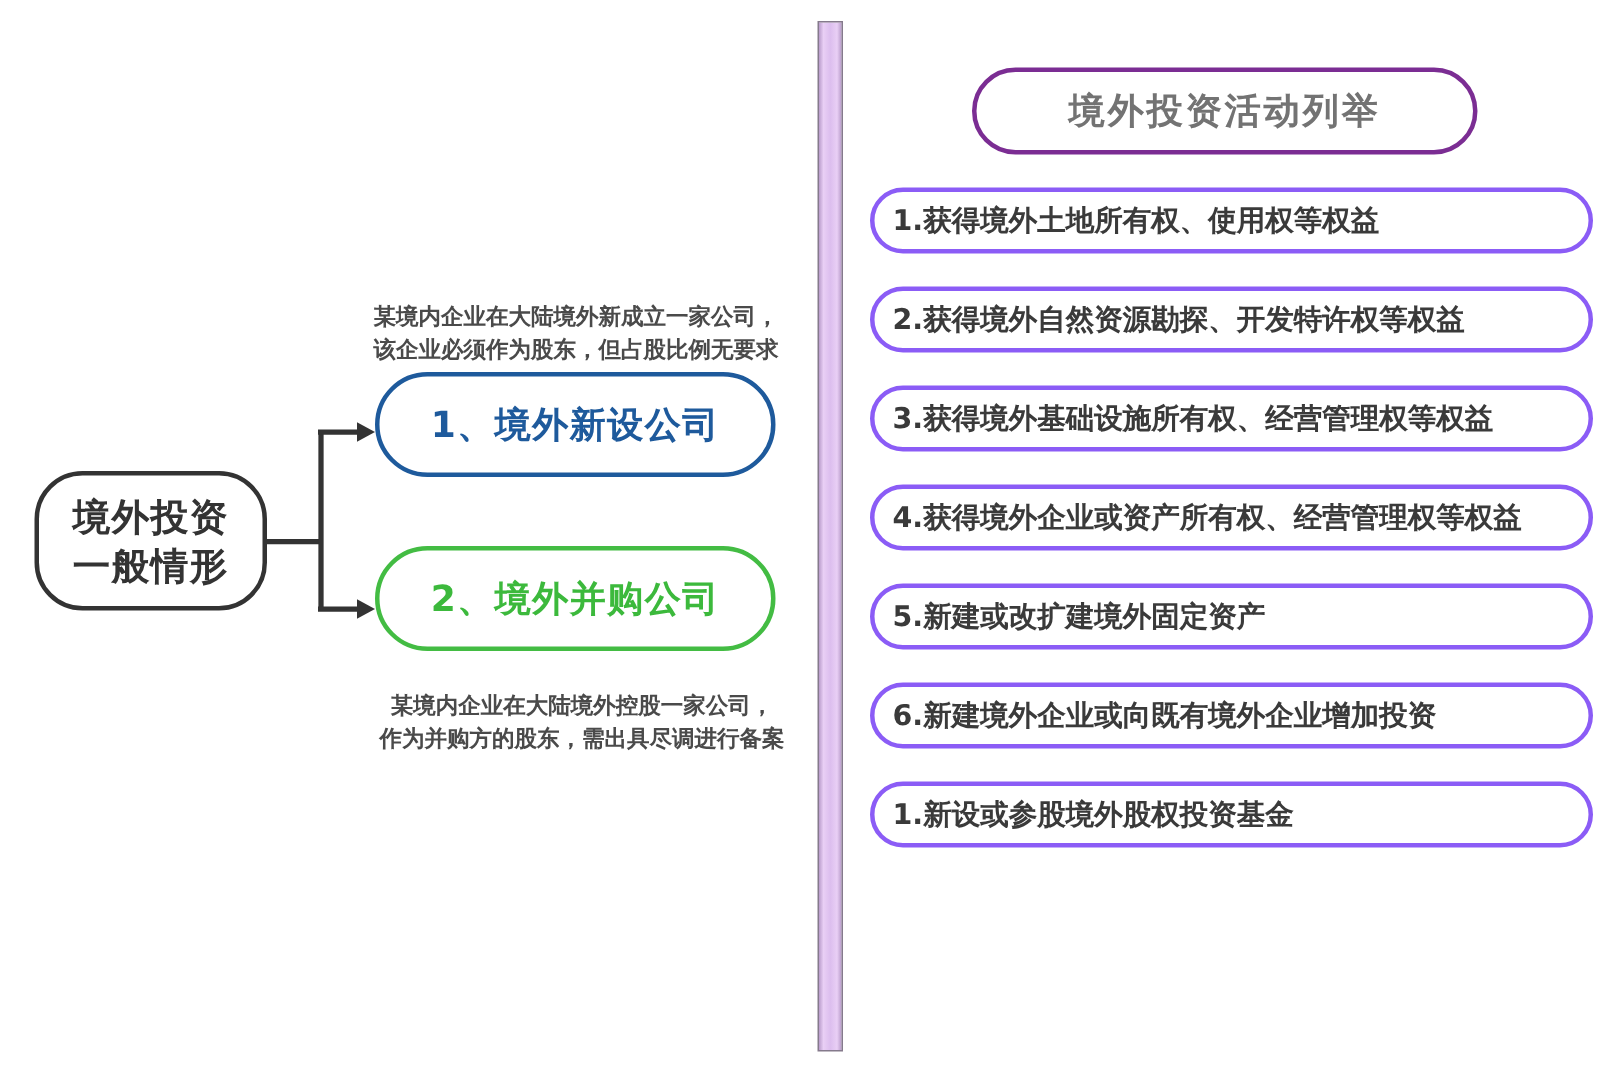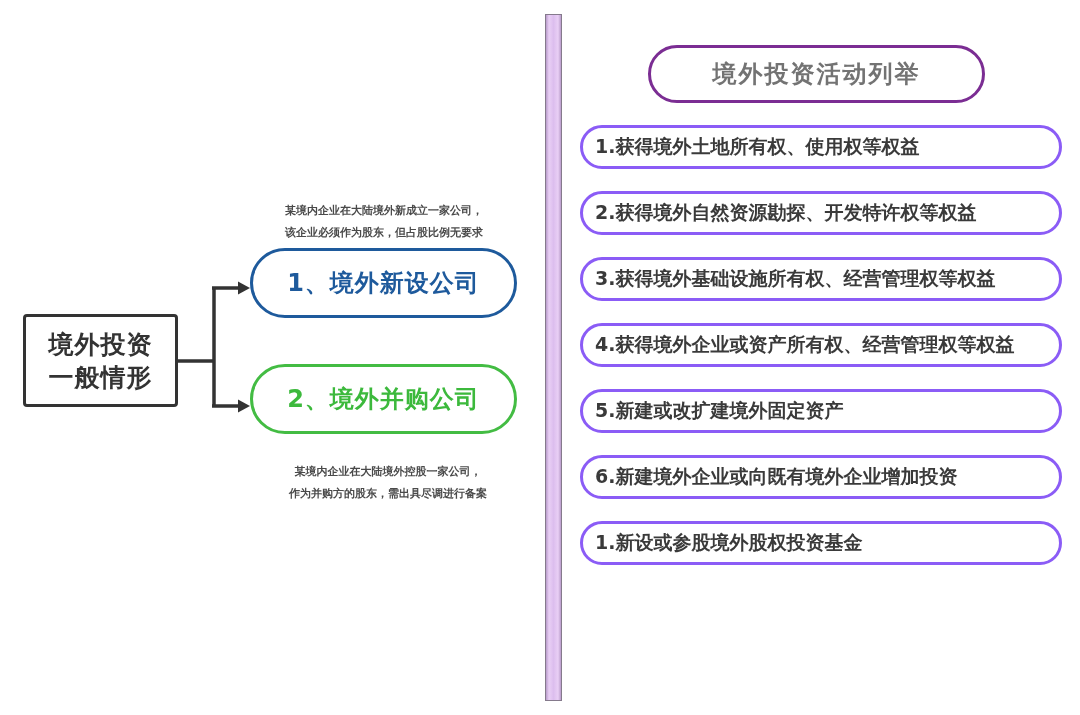--- a/index.html
+++ b/index.html
@@ -48,7 +48,7 @@
   .note {
     position: absolute;
     text-align: center;
-    color: #4A4A4A; font-size: 11px; font-weight: bold;
+    color: #4A4A4A; font-size: 15px; font-weight: bold;
     line-height: 22px;
   }
   .note-top { left: 238px; top: 200px; width: 292px; }

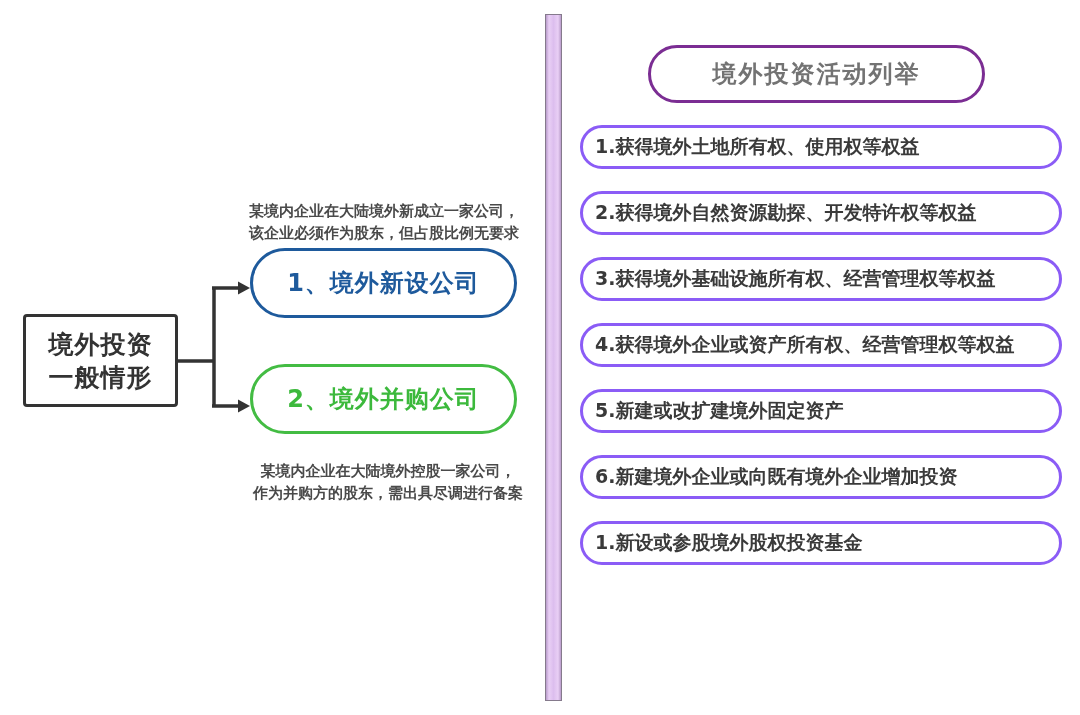--- a/index.html
+++ b/index.html
@@ -29,7 +29,7 @@
   }
   .root-node {
     left: 23px; top: 314px; width: 155px; height: 93px;
-    border: 3.5px solid #333333; border-radius: 4px;
+    border: 3.5px solid #333333; border-radius: 32px;
     color: #333333; font-size: 25px; line-height: 1.32;
     letter-spacing: 1px;
   }

